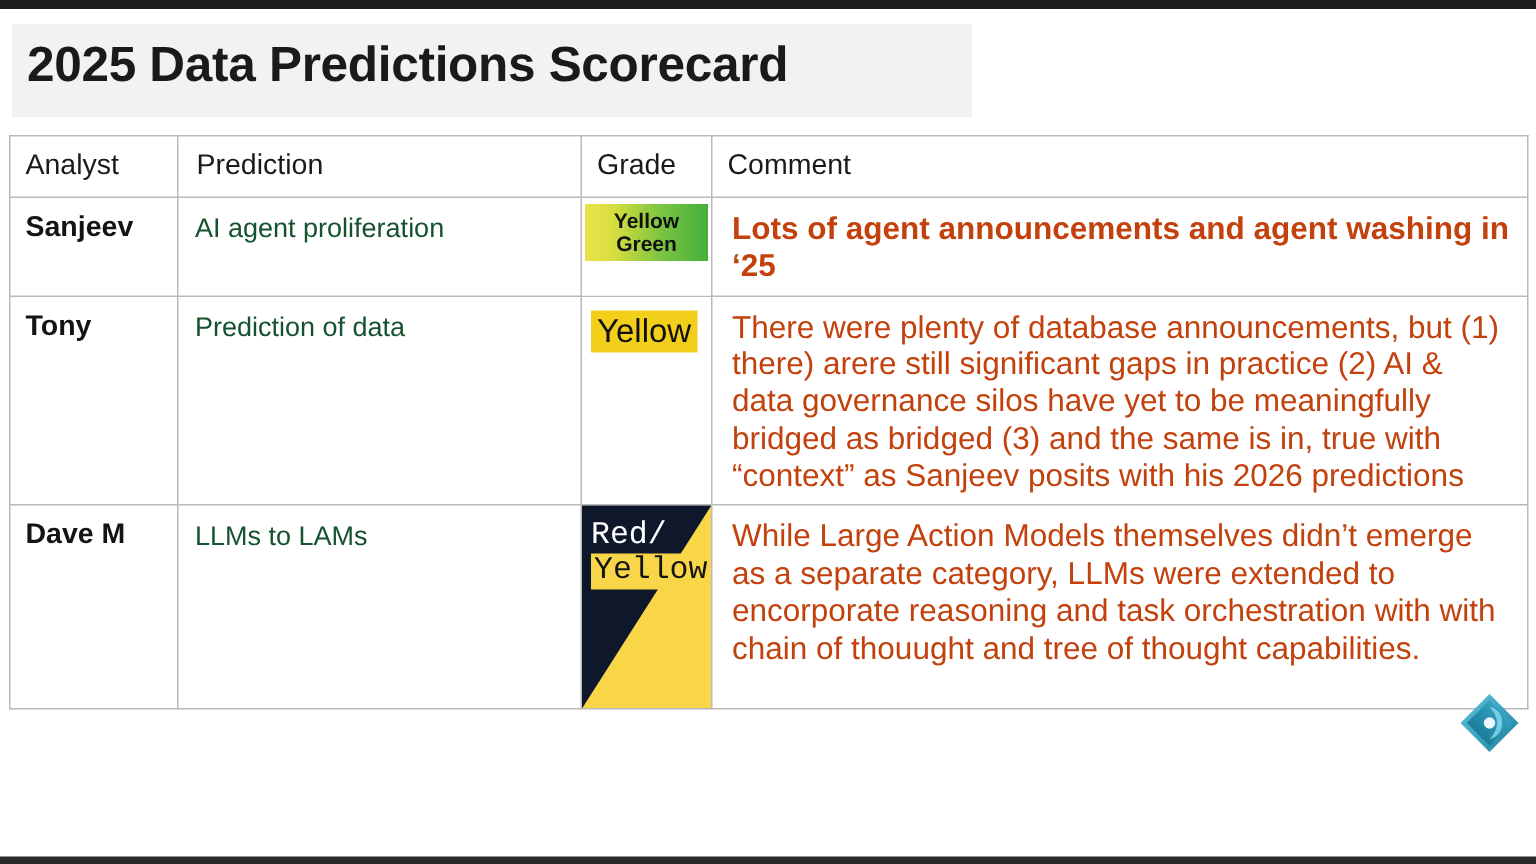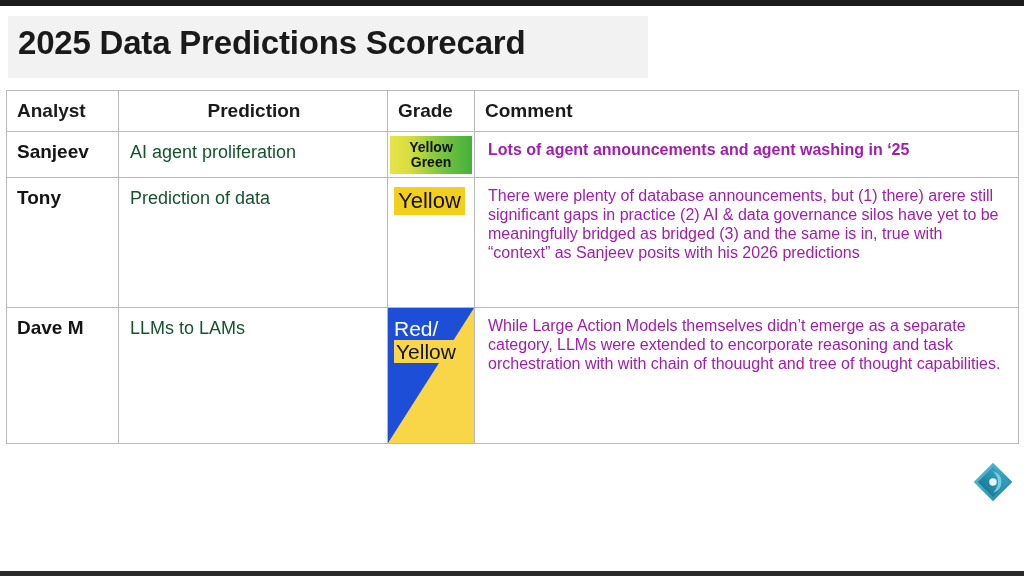--- a/index.html
+++ b/index.html
@@ -80,7 +80,7 @@
   }
   .hdr {
     font-size: 19px;
-    font-weight: bold;
+    font-weight: normal;
     color: #1a1a1a;
     padding: 0 10px;
     line-height: 40px;

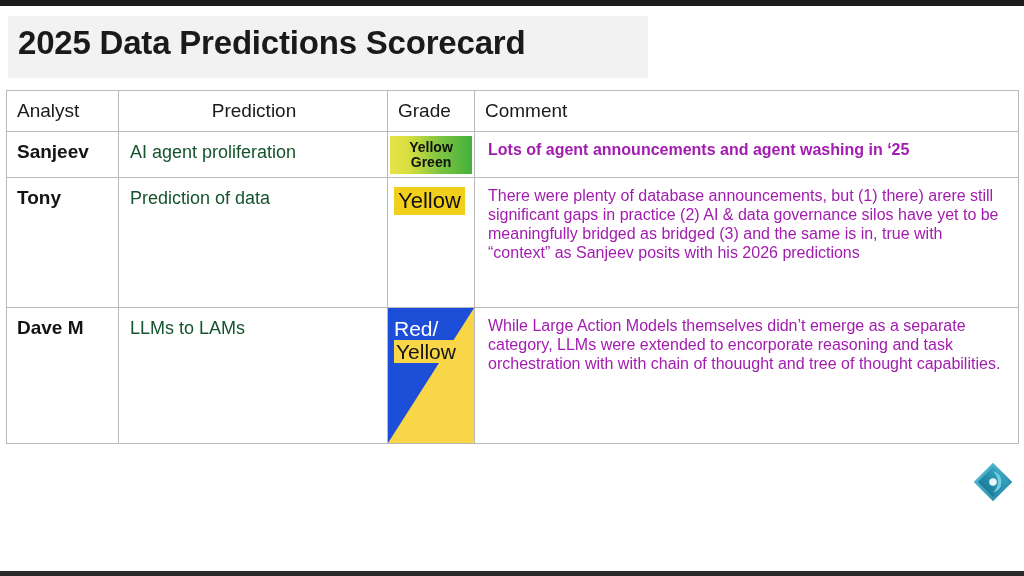--- a/index.html
+++ b/index.html
@@ -86,7 +86,7 @@
     line-height: 40px;
     white-space: nowrap;
   }
-  .hdr.pad-more { padding-left: 12px; text-align: center; }
+  .hdr.pad-more { padding-left: 12px; }
 
   .cell-analyst {
     font-size: 19px;

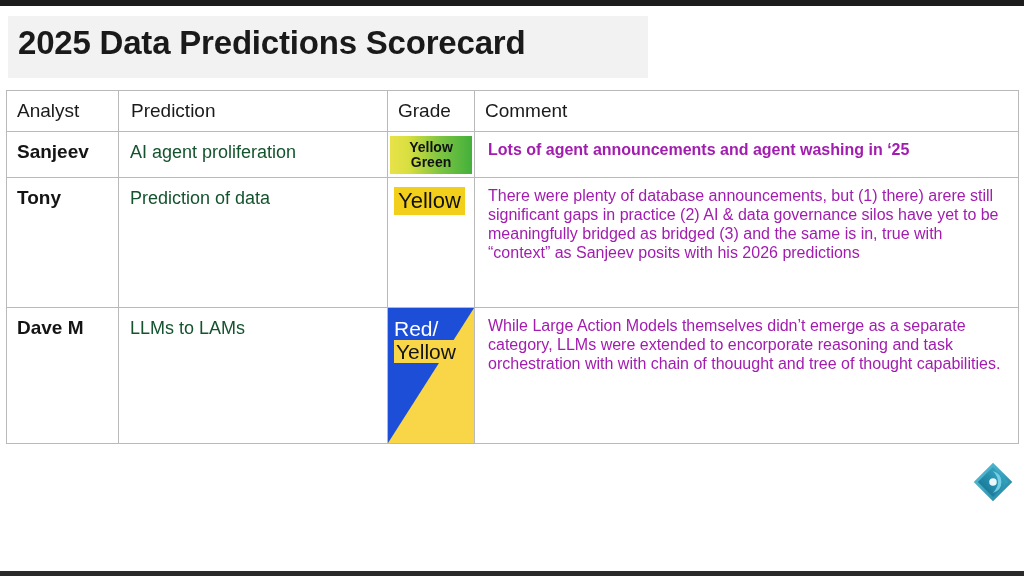--- a/index.html
+++ b/index.html
@@ -102,8 +102,8 @@
     line-height: 1.2;
   }
   .cell-comment {
-    font-size: 16px;
-    color: #a21caf;
+    font-size: 21px;
+    color: #c2410c;
     padding: 9px 10px 6px 13px;
     line-height: 1.18;
   }

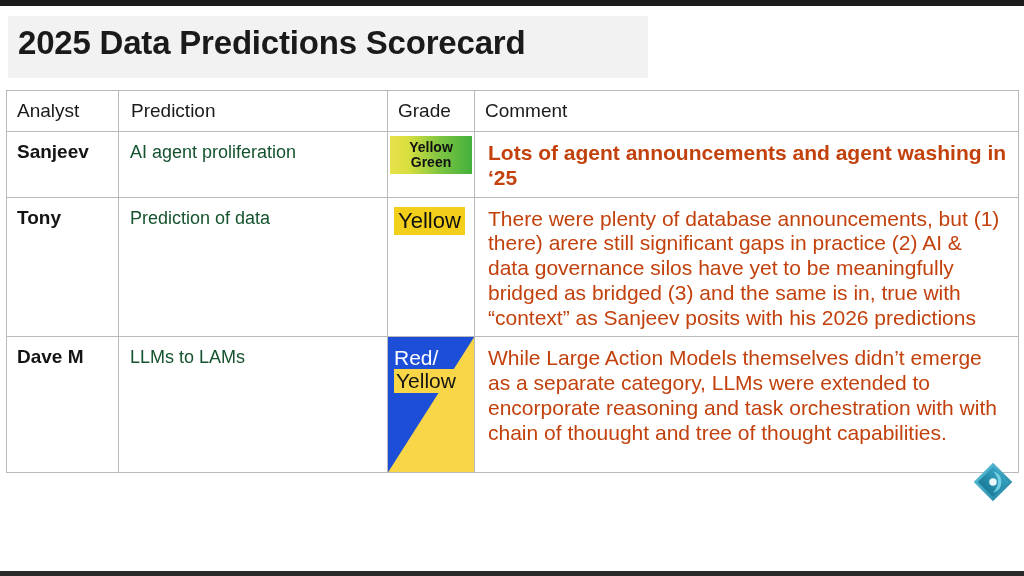--- a/index.html
+++ b/index.html
@@ -153,8 +153,9 @@
   .grade-split {
     position: absolute;
     inset: 0;
-    background: #1d4ed8;
+    background: #0f172a;
     overflow: hidden;
+    font-family: Liberation Mono, monospace;
   }
   .grade-split .wedge {
     position: absolute;

